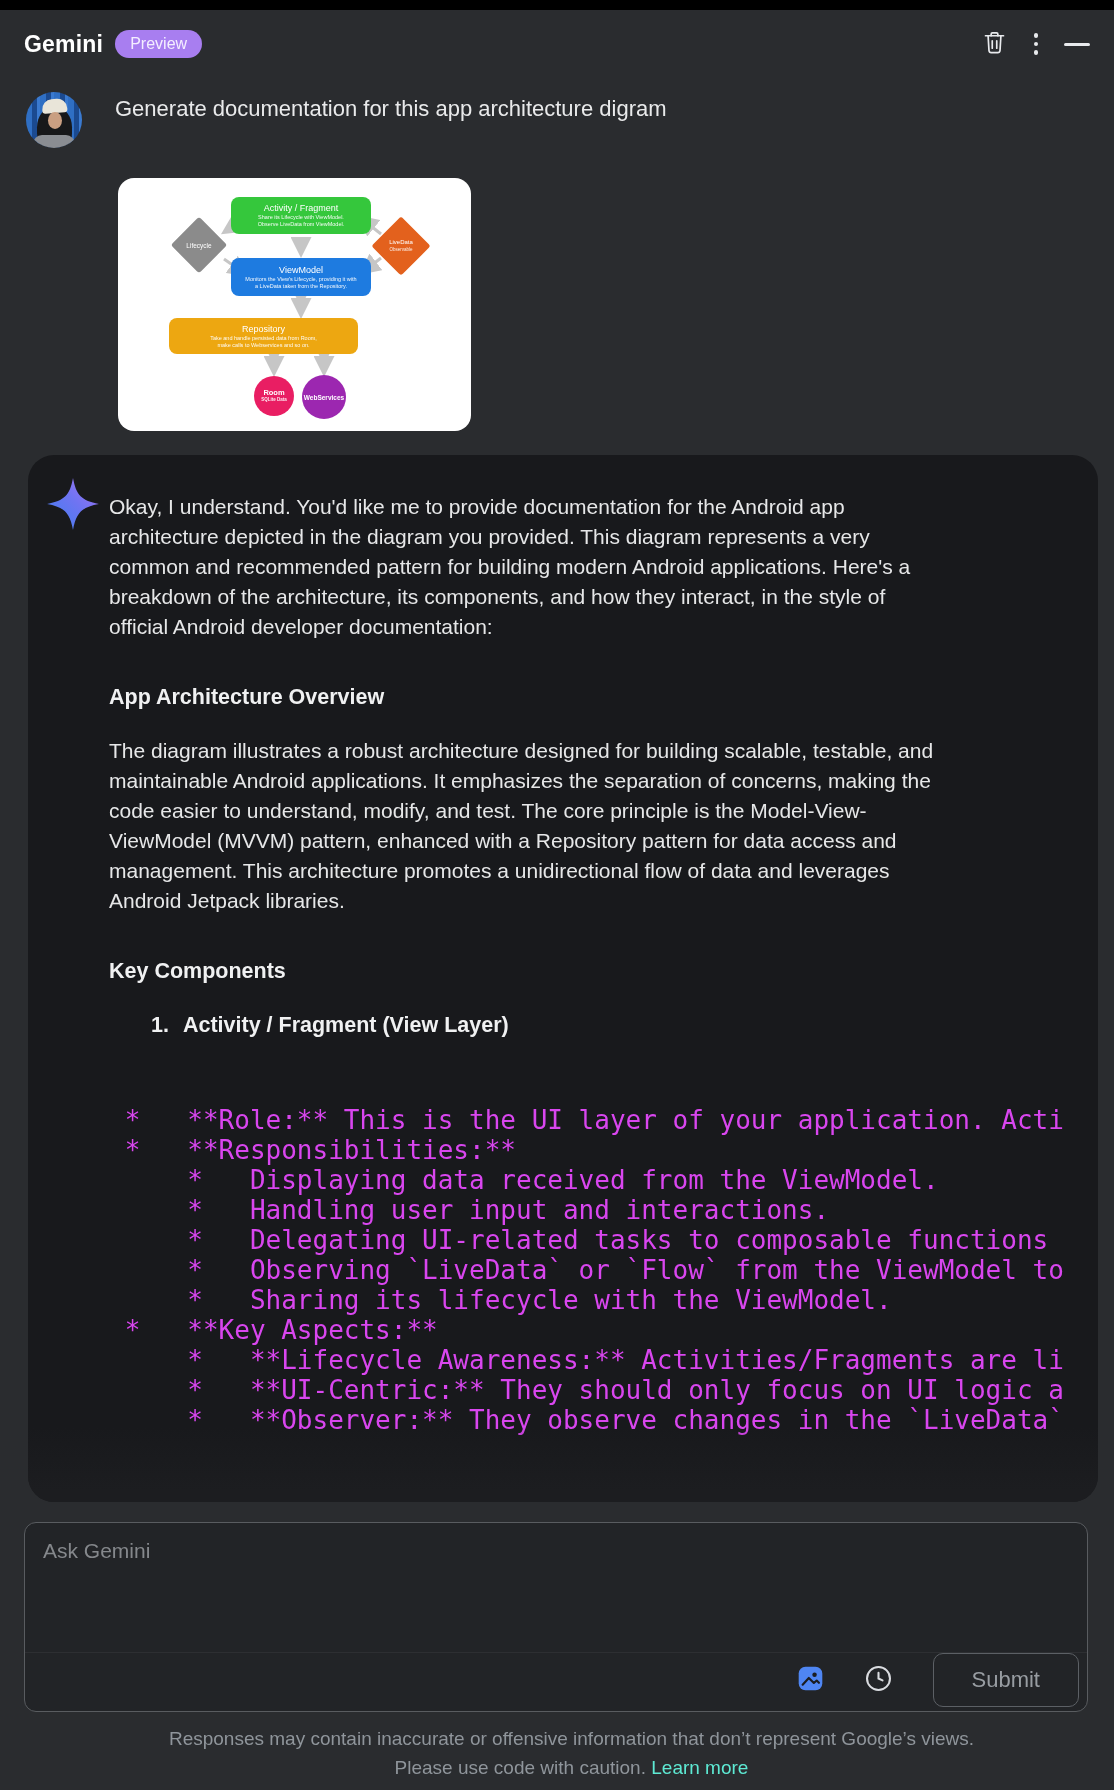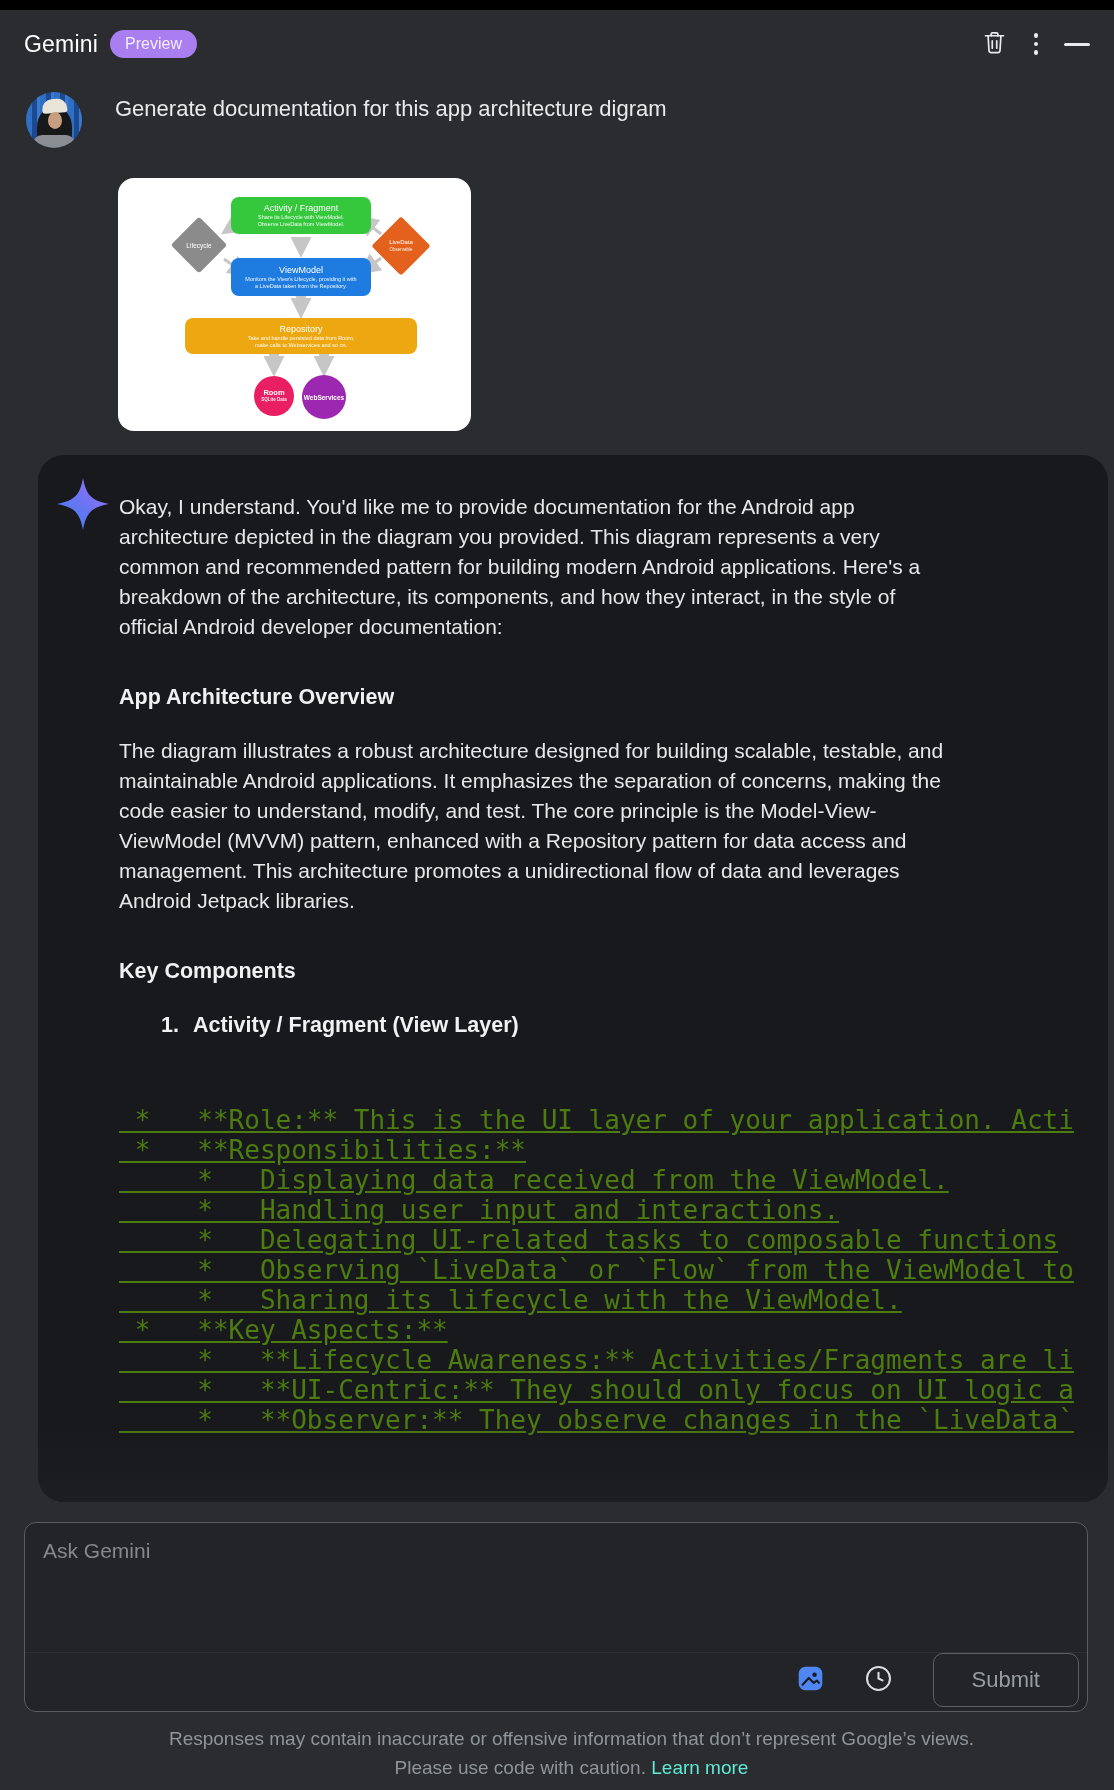--- a/index.html
+++ b/index.html
@@ -15,7 +15,7 @@
 
   
   .hdr { position:absolute; top:24px; left:24px; right:24px; height:40px; display:flex; align-items:center; }
-  .hdr-title { font-size:23px; font-weight:400; color:#fff; letter-spacing:.2px;text-align:center; }
+  .hdr-title { font-size:23px; font-weight:700; color:#fff; letter-spacing:.2px;text-align:center; }
   .hdr-badge { margin-left:12px; background:#a87ef0; color:#f4eeff; font-size:16px; padding:5px 15px; border-radius:999px; }
   .hdr-actions { margin-left:auto; display:flex; align-items:center; gap:26px; }
   .icon-btn { background:none; border:none; cursor:pointer; display:flex; align-items:center; justify-content:center; padding:0; }

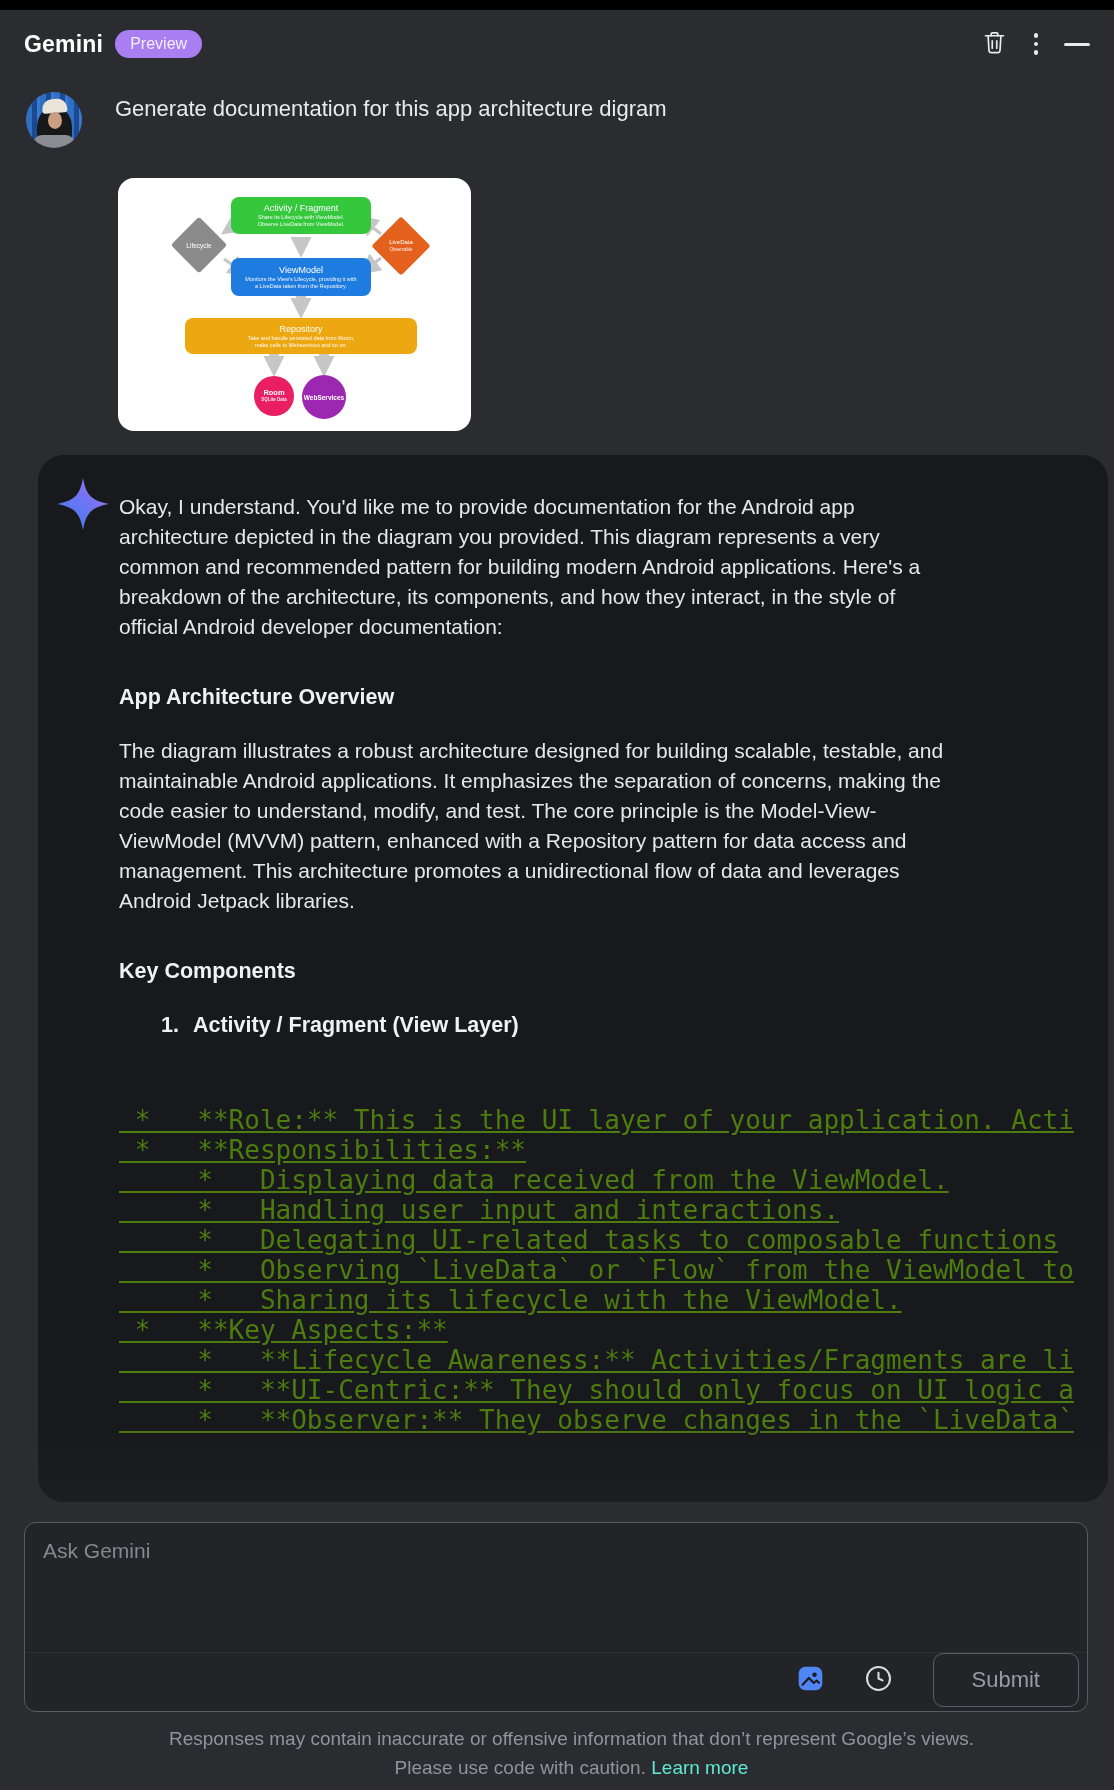--- a/index.html
+++ b/index.html
@@ -42,7 +42,7 @@
   .box .s { font-size:5.5px; line-height:7px; opacity:.95; }
   .n-activity { left:113px; top:19px; width:140px; height:37px; background:#35c73c; }
   .n-viewmodel { left:113px; top:80px; width:140px; height:38px; background:#1e7be0; }
-  .n-repo { left:67px; top:140px; width:232px; height:36px; background:#eda711; }
+  .n-repo { left:51px; top:140px; width:189px; height:36px; background:#eda711; }
   .diamond { display:flex; align-items:center; justify-content:center; }
   .diamond .rot { transform:rotate(45deg); position:absolute; inset:0; border-radius:3px; }
   .diamond .lbl { position:relative; z-index:1; }

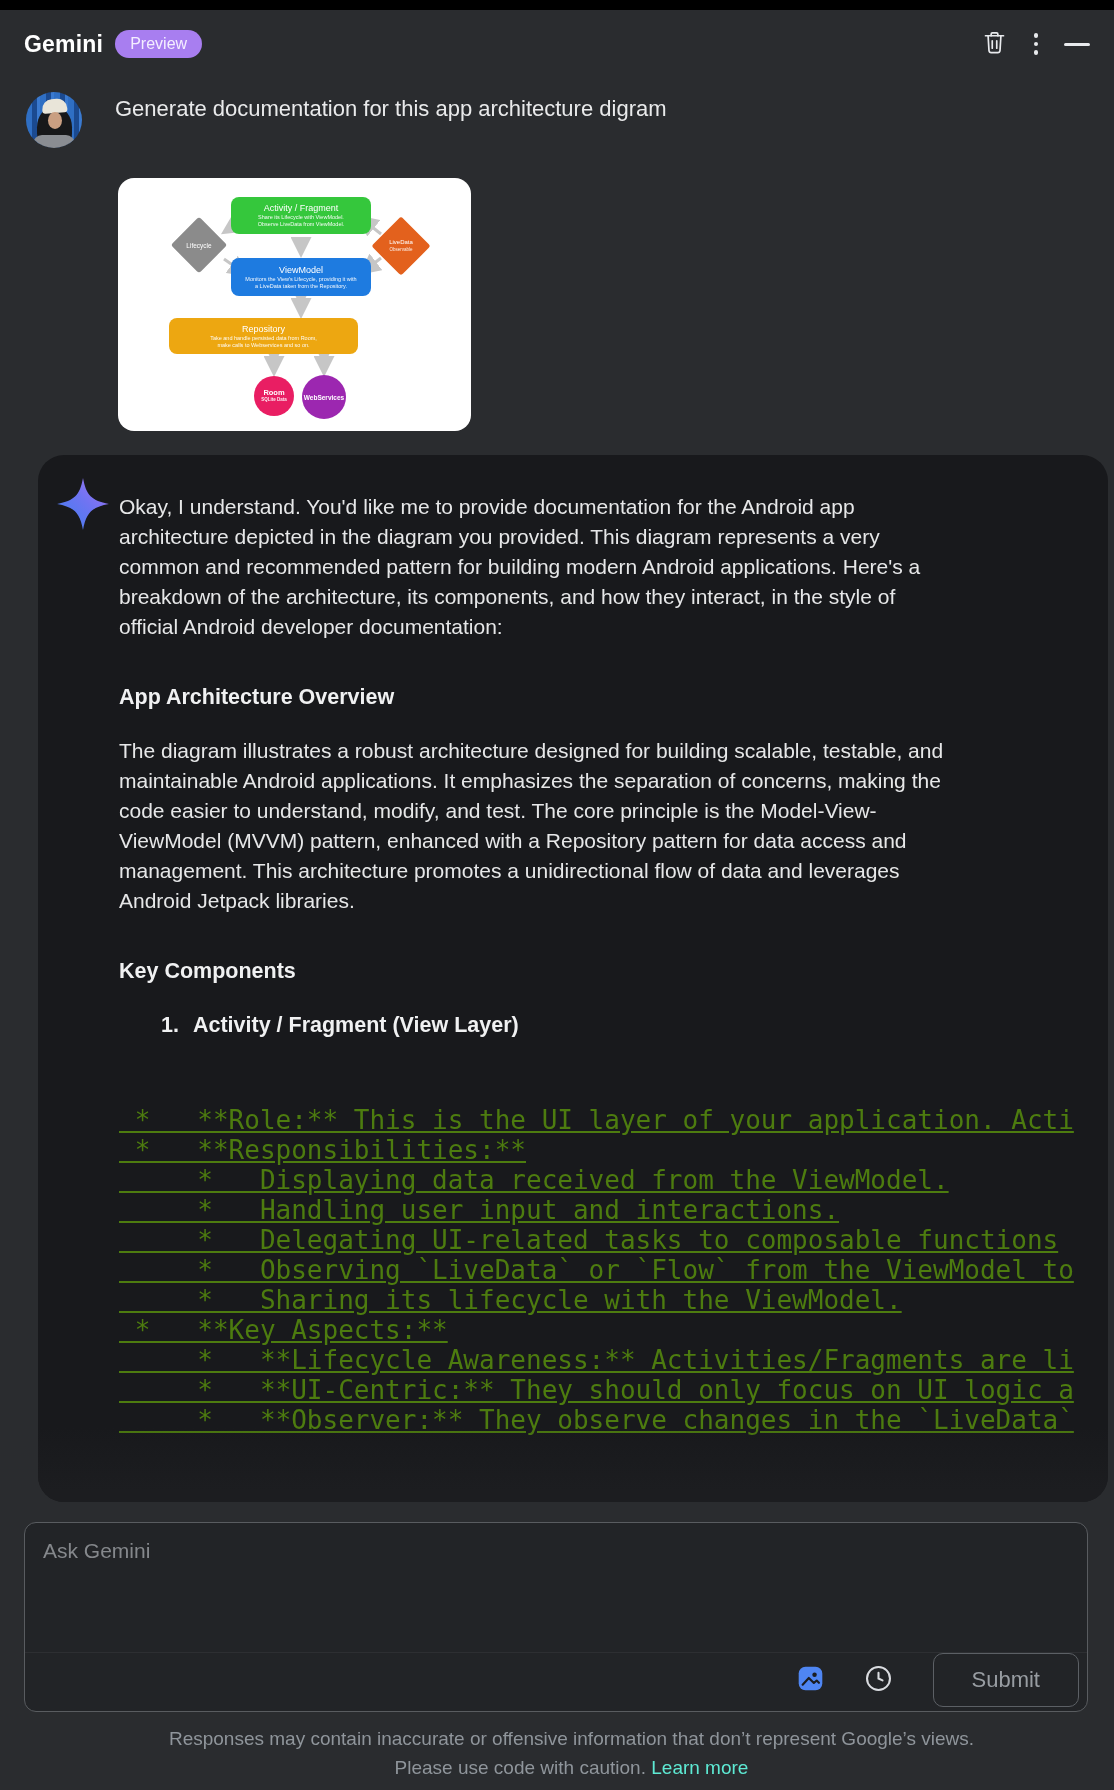--- a/index.html
+++ b/index.html
@@ -61,7 +61,7 @@
   .n-web .t { font-size:6.5px; }
 
   
-  .resp { position:absolute; left:38px; top:455px; width:1070px; height:1047px; background:#18191c; border-radius:26px; overflow:hidden; }
+  .resp { position:absolute; left:28px; top:455px; width:1070px; height:1047px; background:#18191c; border-radius:26px; overflow:hidden; }
   .sparkle { position:absolute; left:18px; top:22px; width:54px; height:54px; }
   .resp-content { position:absolute; left:81px; top:37px; width:838px; }
   .resp p { font-size:21px; line-height:30px; color:#e6e7e8; }

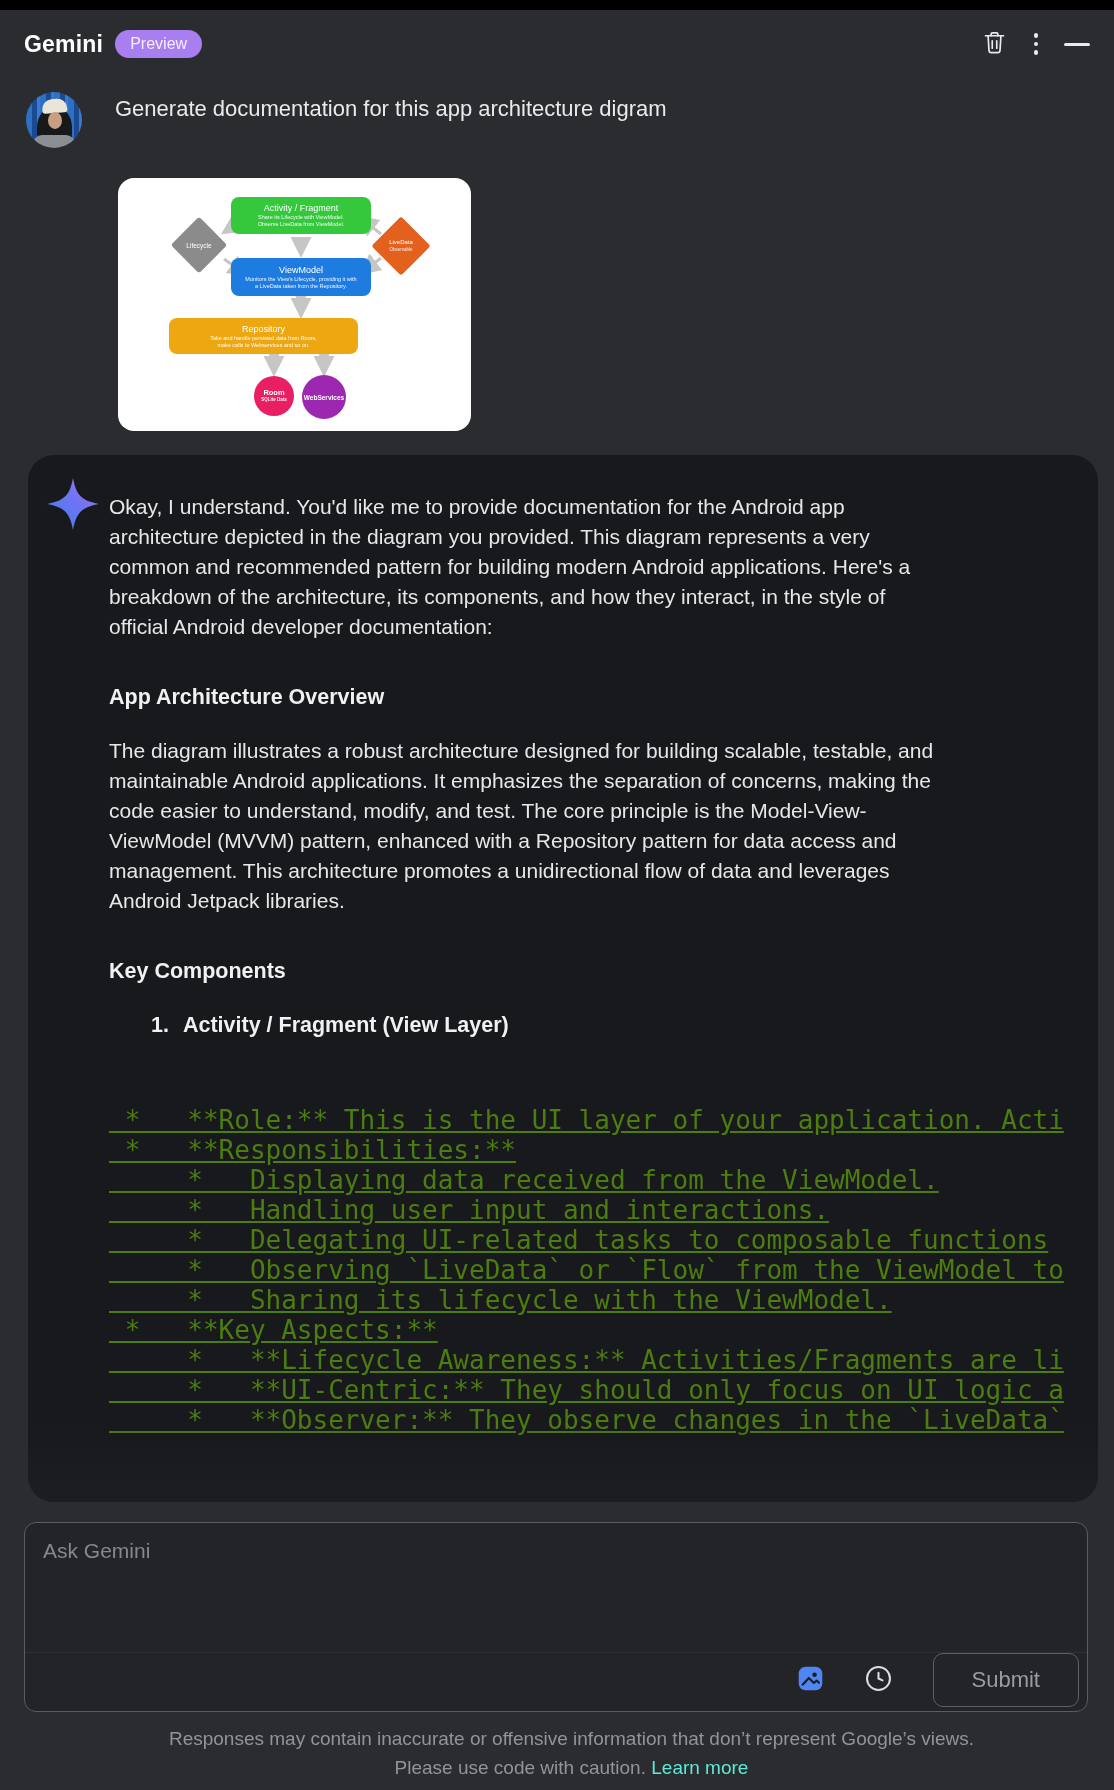--- a/index.html
+++ b/index.html
@@ -68,7 +68,7 @@
   .resp h3 { font-size:21.5px; line-height:30px; margin:40px 0 24px; color:#f0f1f2; font-weight:700; }
   .list-row { display:flex; margin:24px 0 0 42px; font-size:21.5px; line-height:30px; font-weight:700; color:#f0f1f2; }
   .list-row .num { margin-right:14px; }
-  .resp pre { margin-top:65px; font-family:"DejaVu Sans Mono","Liberation Mono",monospace; font-size:26px; line-height:30px; color:#4d7c0f; white-space:pre;text-decoration:underline; }
+  .resp pre { margin-top:65px; font-family:"DejaVu Sans Mono","Liberation Mono",monospace; font-size:26px; line-height:30px; color:#d946ef; white-space:pre; }
   .fade { position:absolute; left:0; right:0; bottom:0; height:75px; background:linear-gradient(180deg,rgba(24,25,28,0),#1c1d20 85%); pointer-events:none; }
 
   

